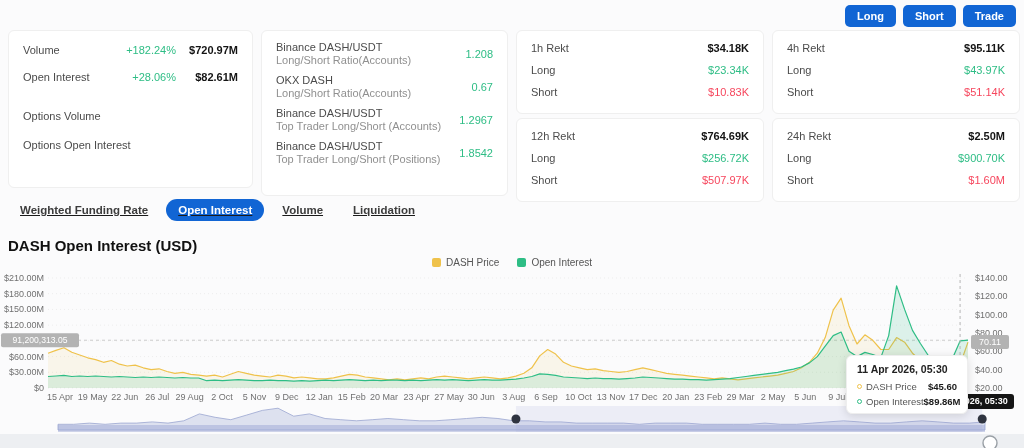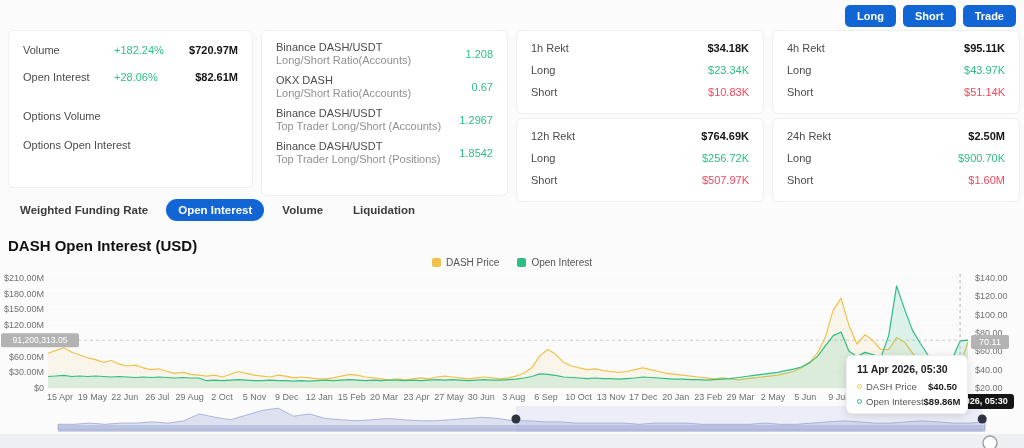--- a/index.html
+++ b/index.html
@@ -29,7 +29,7 @@
 
   .srow { display:flex; justify-content:space-between; align-items:center; margin-bottom:15px; }
   .srow .lbl { font-size:11px; color:#4b4b4b; }
-  .srow .chg { font-size:11px; width:62px; text-align:left; }
+  .srow .chg { font-size:11px; width:62px; text-align:right; }
   .srow .val { font-size:11px; font-weight:bold; color:#141414; width:62px; text-align:right; }
 
   .rrow { display:flex; justify-content:space-between; align-items:center; margin-bottom:8px; }

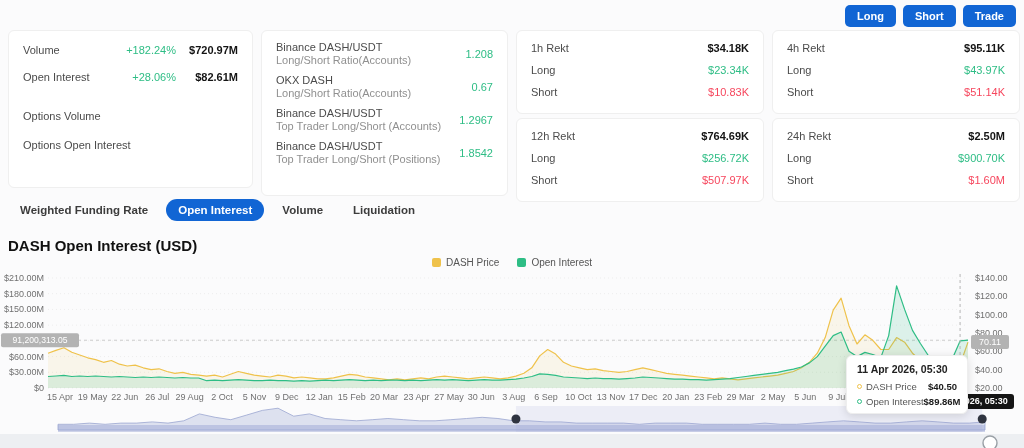--- a/index.html
+++ b/index.html
@@ -43,7 +43,7 @@
   .krow .kt { font-size:11px; font-weight:bold; color:#141414; }
 
   
-  .tabs { position:absolute; left:8px; top:199px; display:flex; align-items:center; gap:6px; }
+  .tabs { position:absolute; left:8px; top:199px; display:flex; align-items:center; gap:6px;text-decoration:underline; }
   .tab { font-size:11.5px; font-weight:bold; color:#3c3c3c; padding:5px 12px; border-radius:16px; cursor:pointer; }
   .tab.active { background:#1165D4; color:#fff; }
 

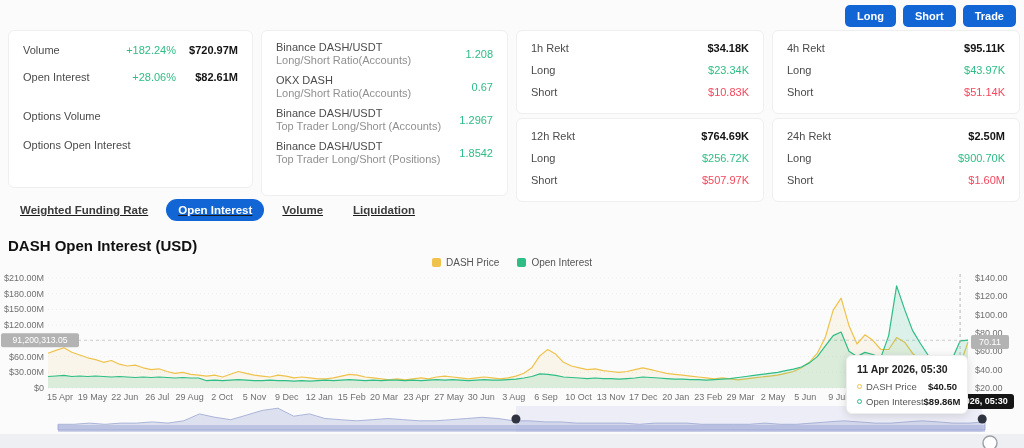--- a/index.html
+++ b/index.html
@@ -284,7 +284,7 @@
   <div class="trow">
     <span class="dot" id="tdot0" style="border-color: rgb(239, 194, 75);"></span>
     <span class="tn">DASH Price</span>
-    <span class="tv">$40.50</span>
+    <span class="tv">$45.60</span>
   </div>
   <div class="trow" style="margin-bottom:0;">
     <span class="dot" id="tdot1" style="border-color: rgb(46, 189, 133);"></span>

